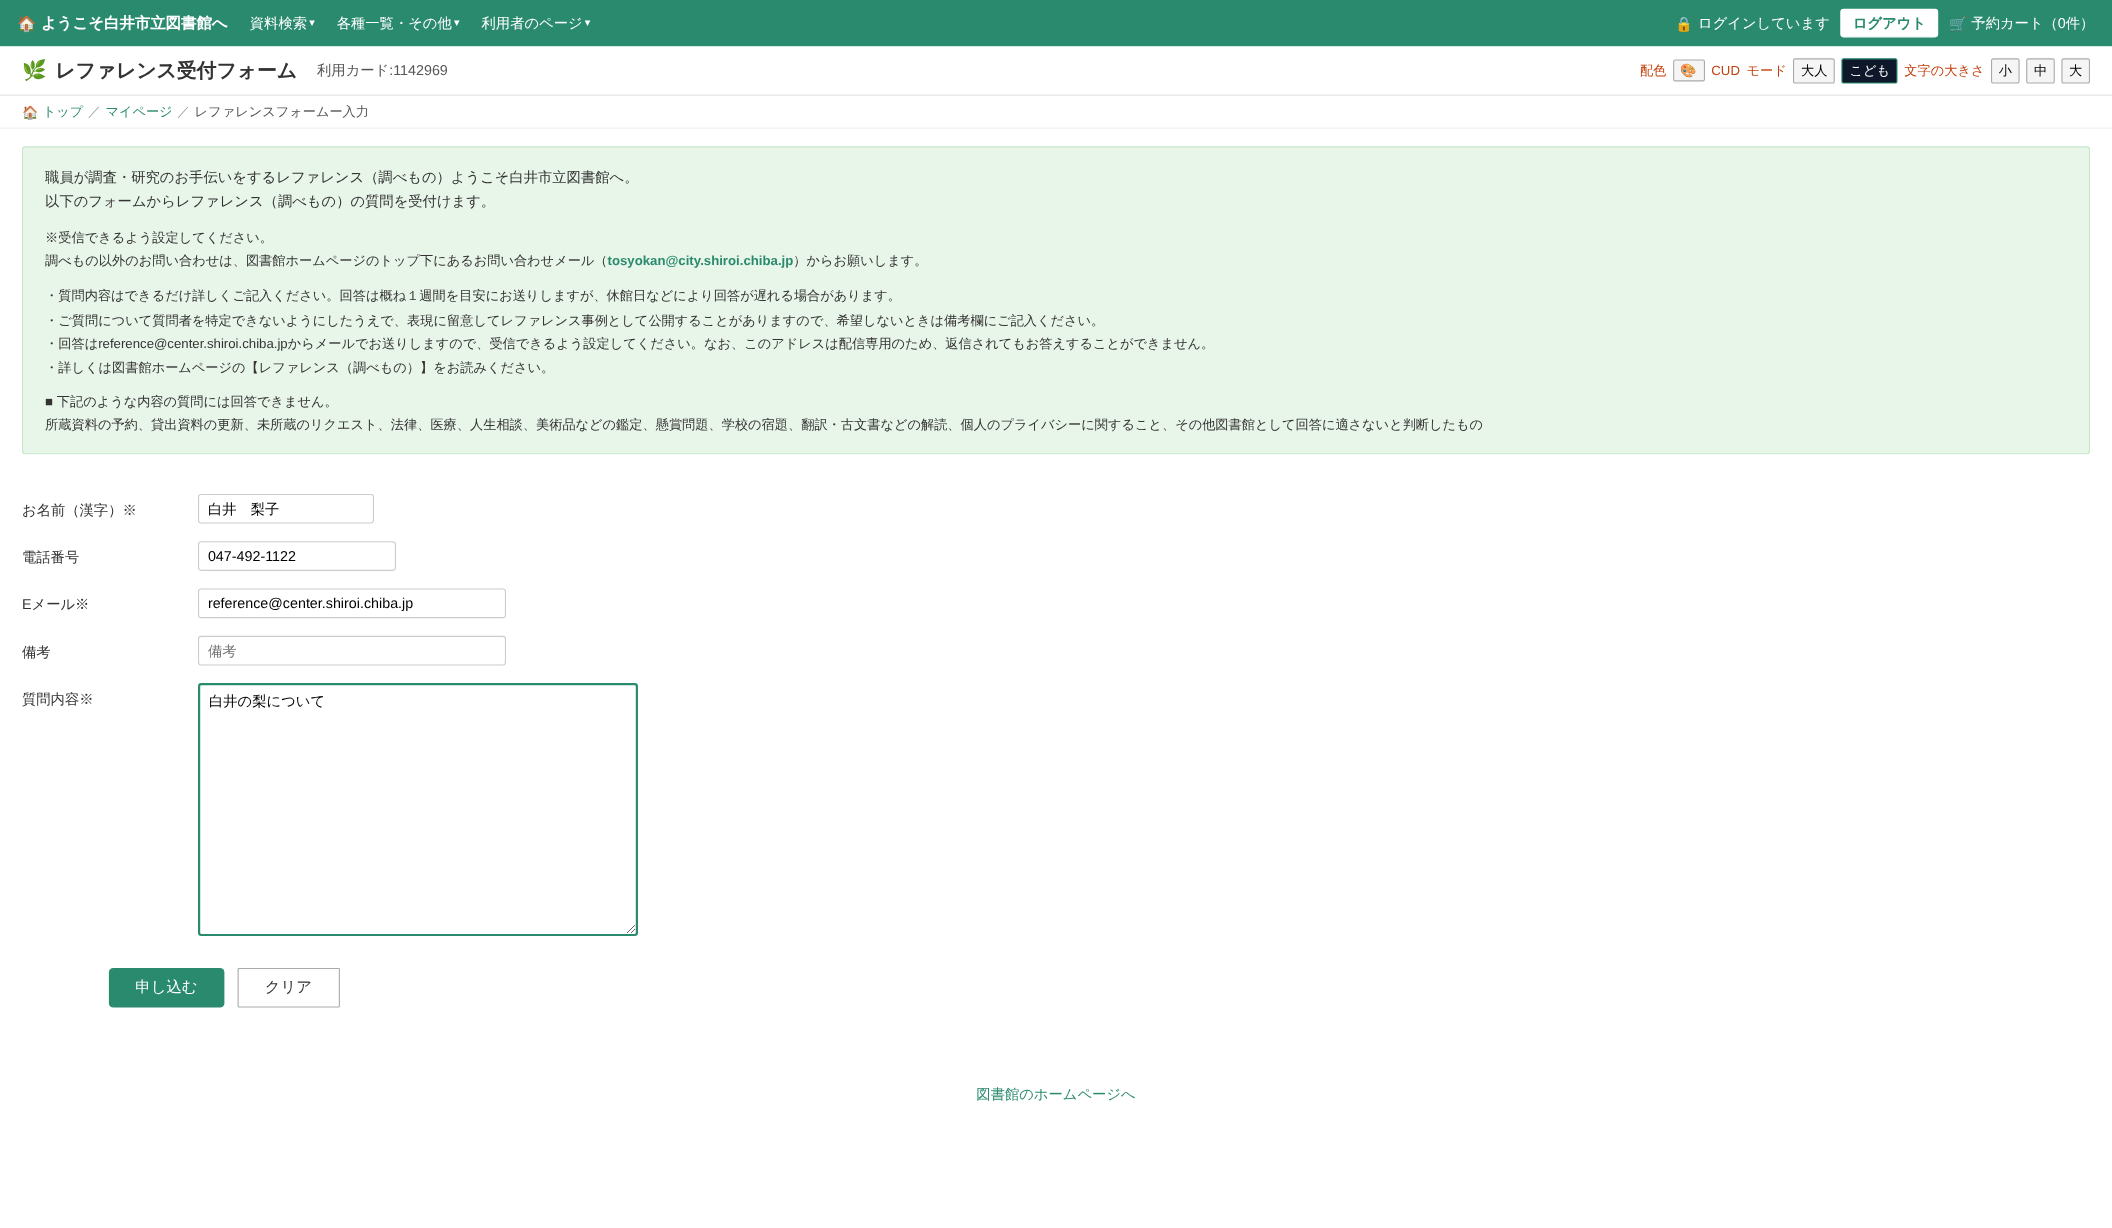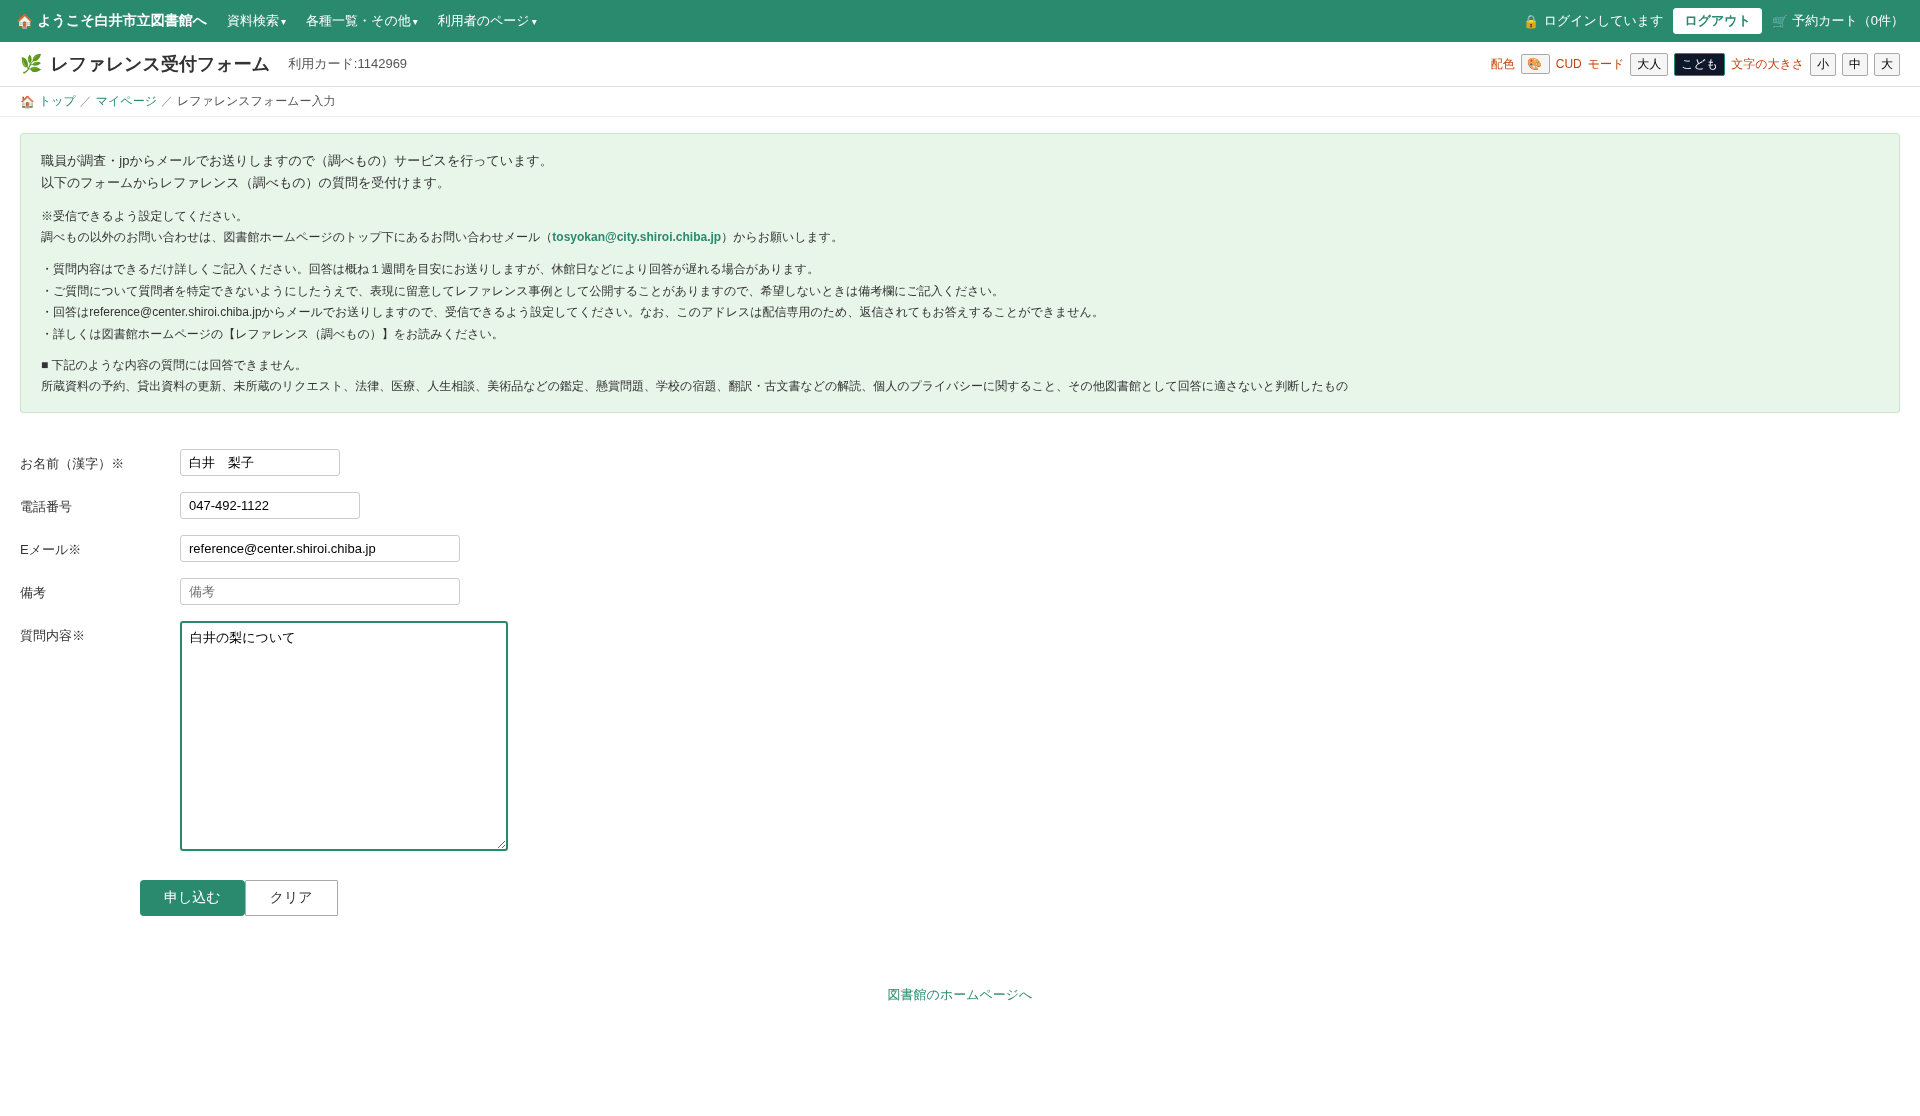--- a/index.html
+++ b/index.html
@@ -286,7 +286,7 @@
 
 <div class="info-box">
   <div class="intro">
-    <div>職員が調査・jpからメールでお送りしますので（調べもの）サービスを行っています。</div>
+    <div>職員が調査・研究のお手伝いをするレファレンス（調べもの）ようこそ白井市立図書館へ。</div>
     <div>以下のフォームからレファレンス（調べもの）の質問を受付けます。</div>
   </div>
   <div class="note">

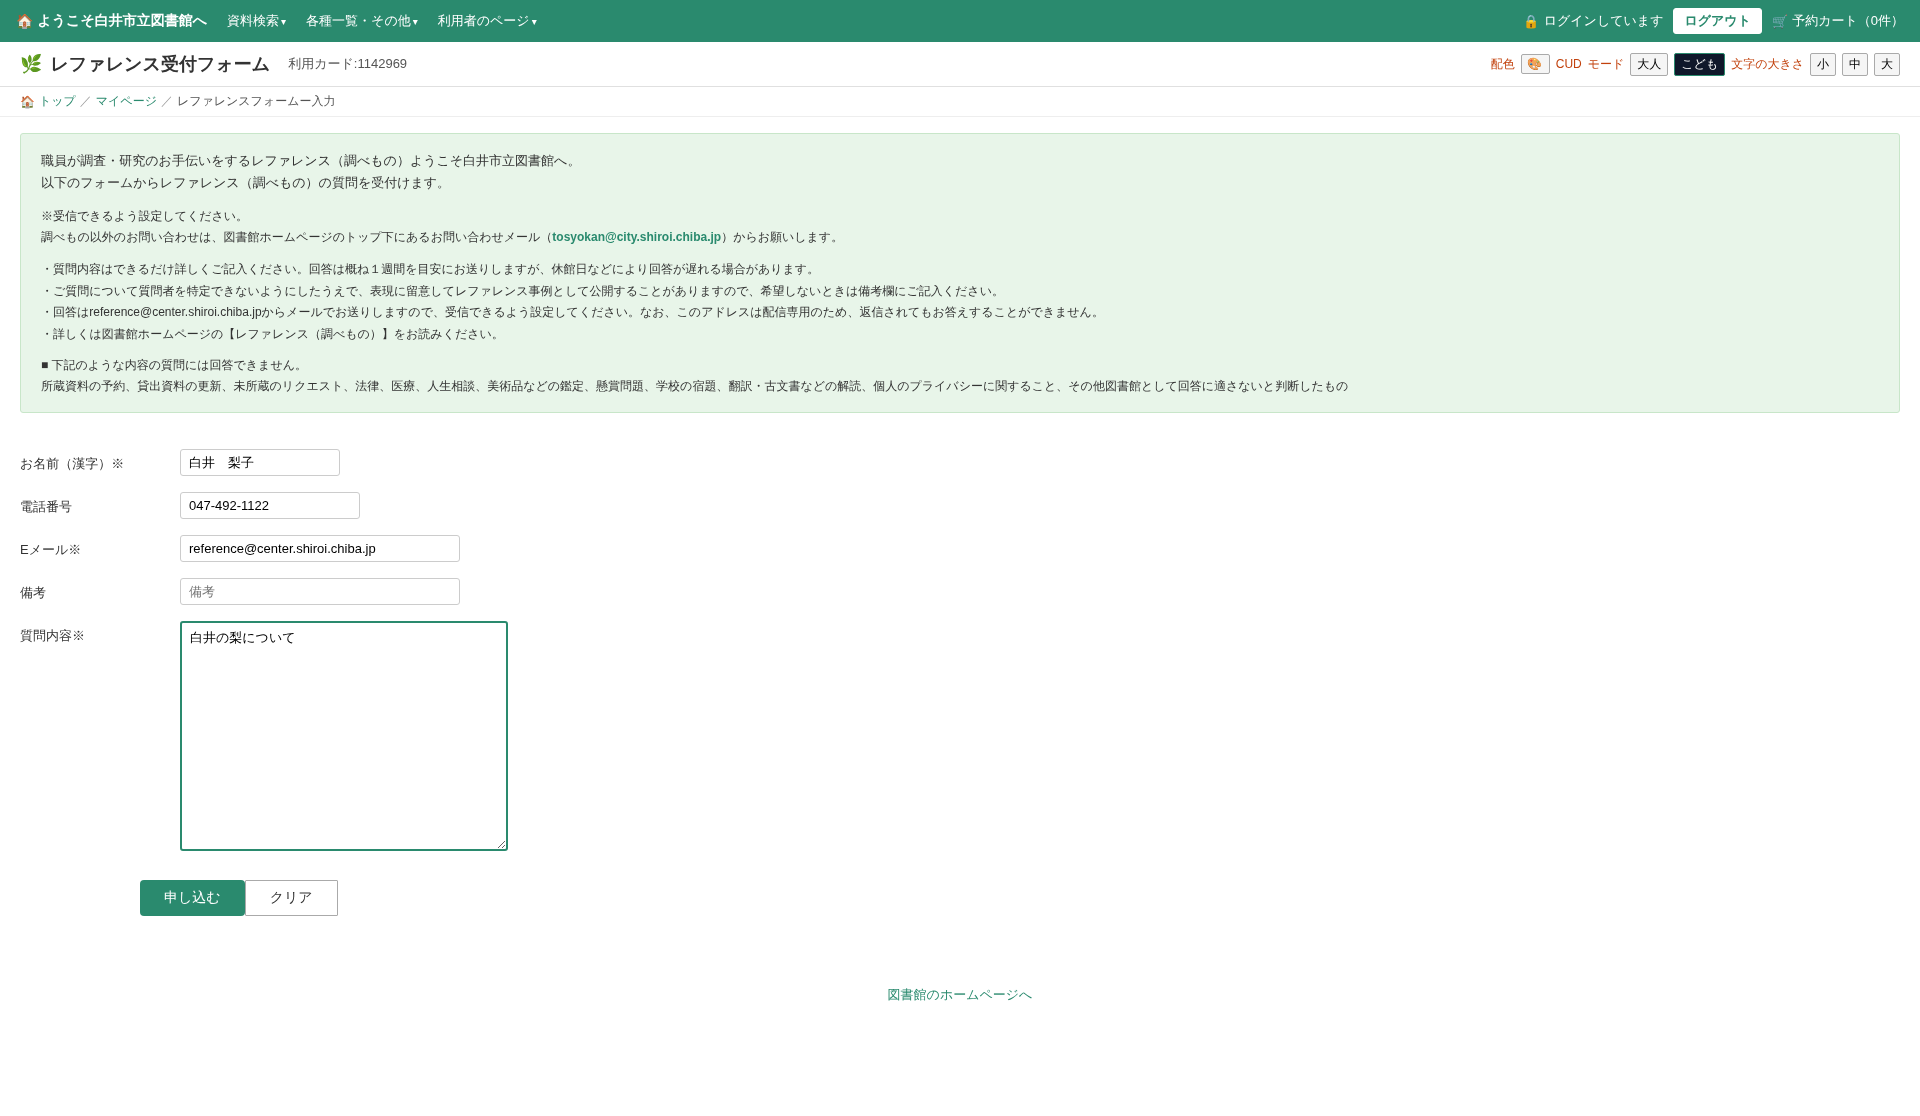--- a/index.html
+++ b/index.html
@@ -177,7 +177,7 @@
       font-size: 13px;
       resize: vertical;
       outline: none;
-      width: 328px;
+      width: 400px;
       height: 230px;
     }
 

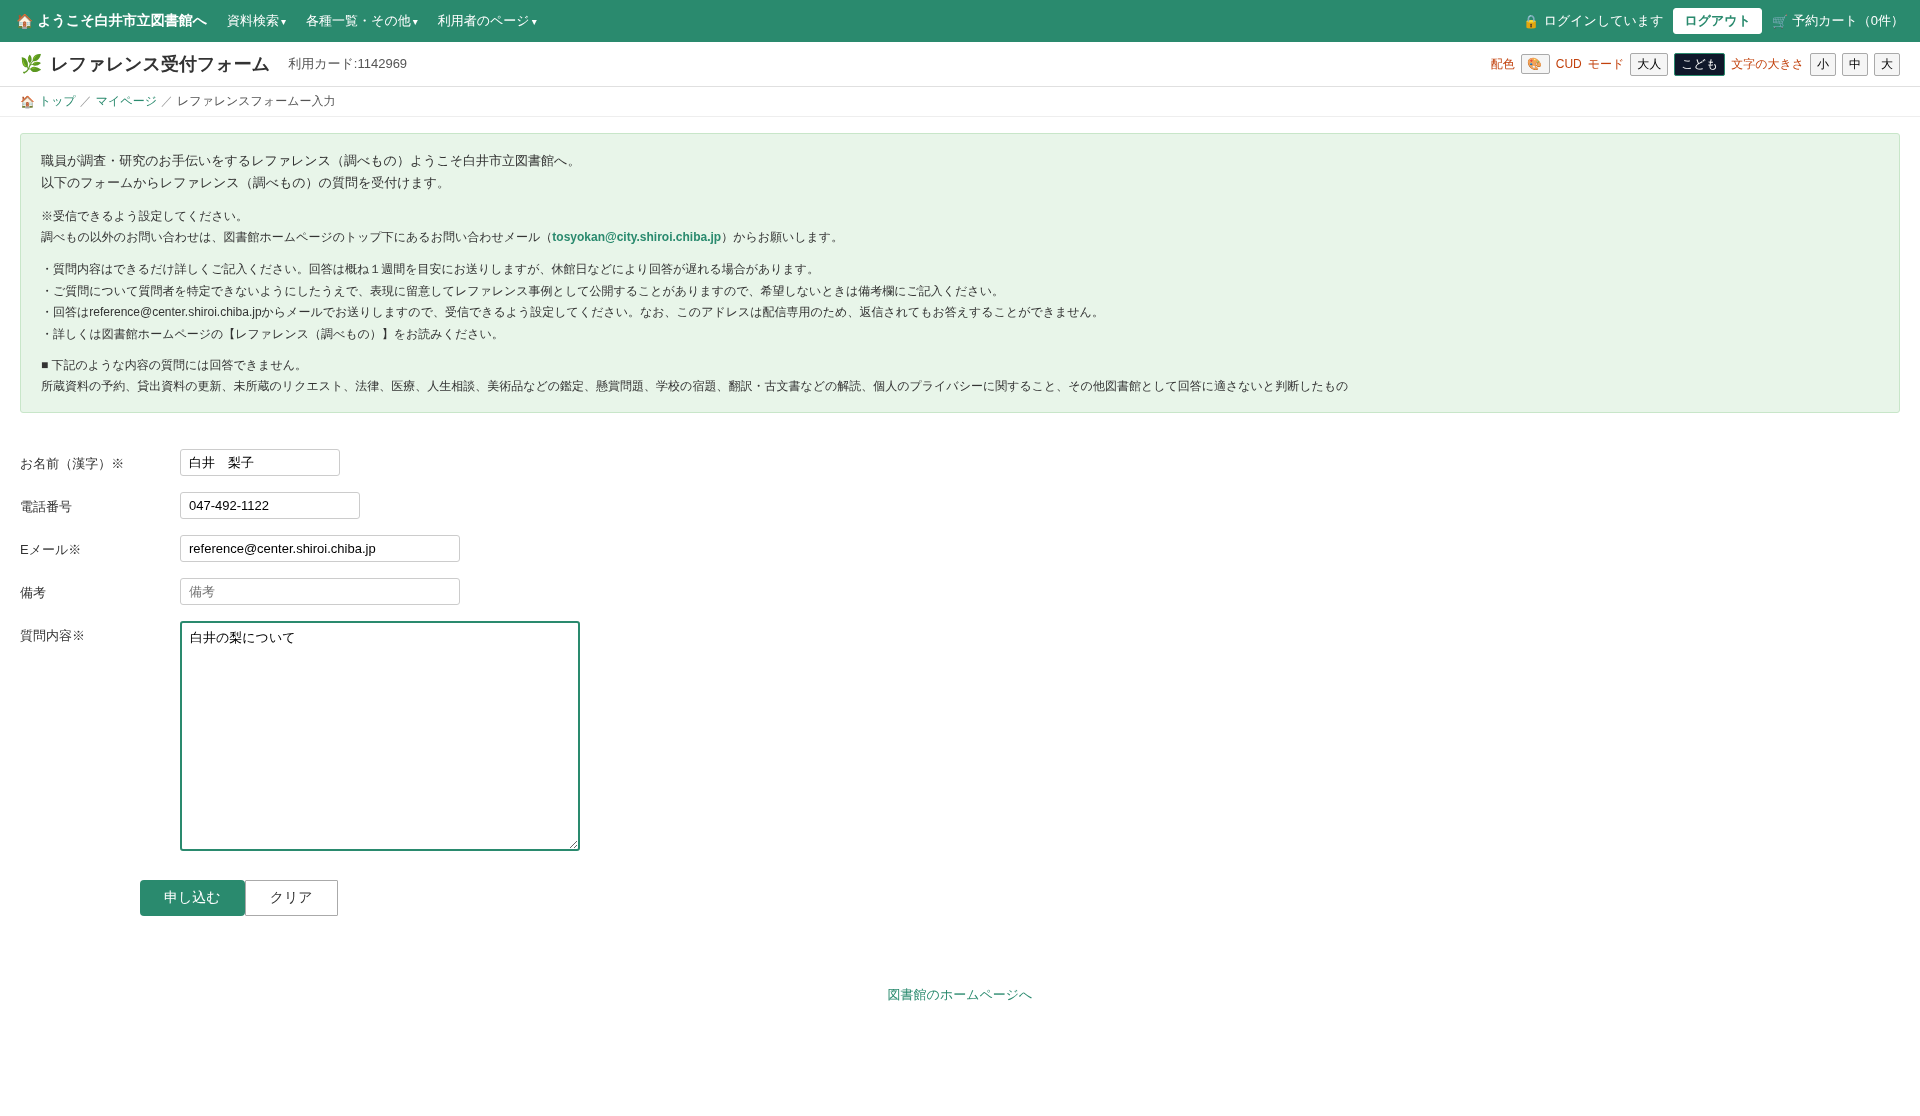--- a/index.html
+++ b/index.html
@@ -184,8 +184,8 @@
     
     .btn-area {
       display: flex;
-      gap: 0;
-      margin-left: 120px;
+      gap: 12px;
+      margin-left: 79px;
       padding: 10px 0 20px;
     }
     .btn-submit {

